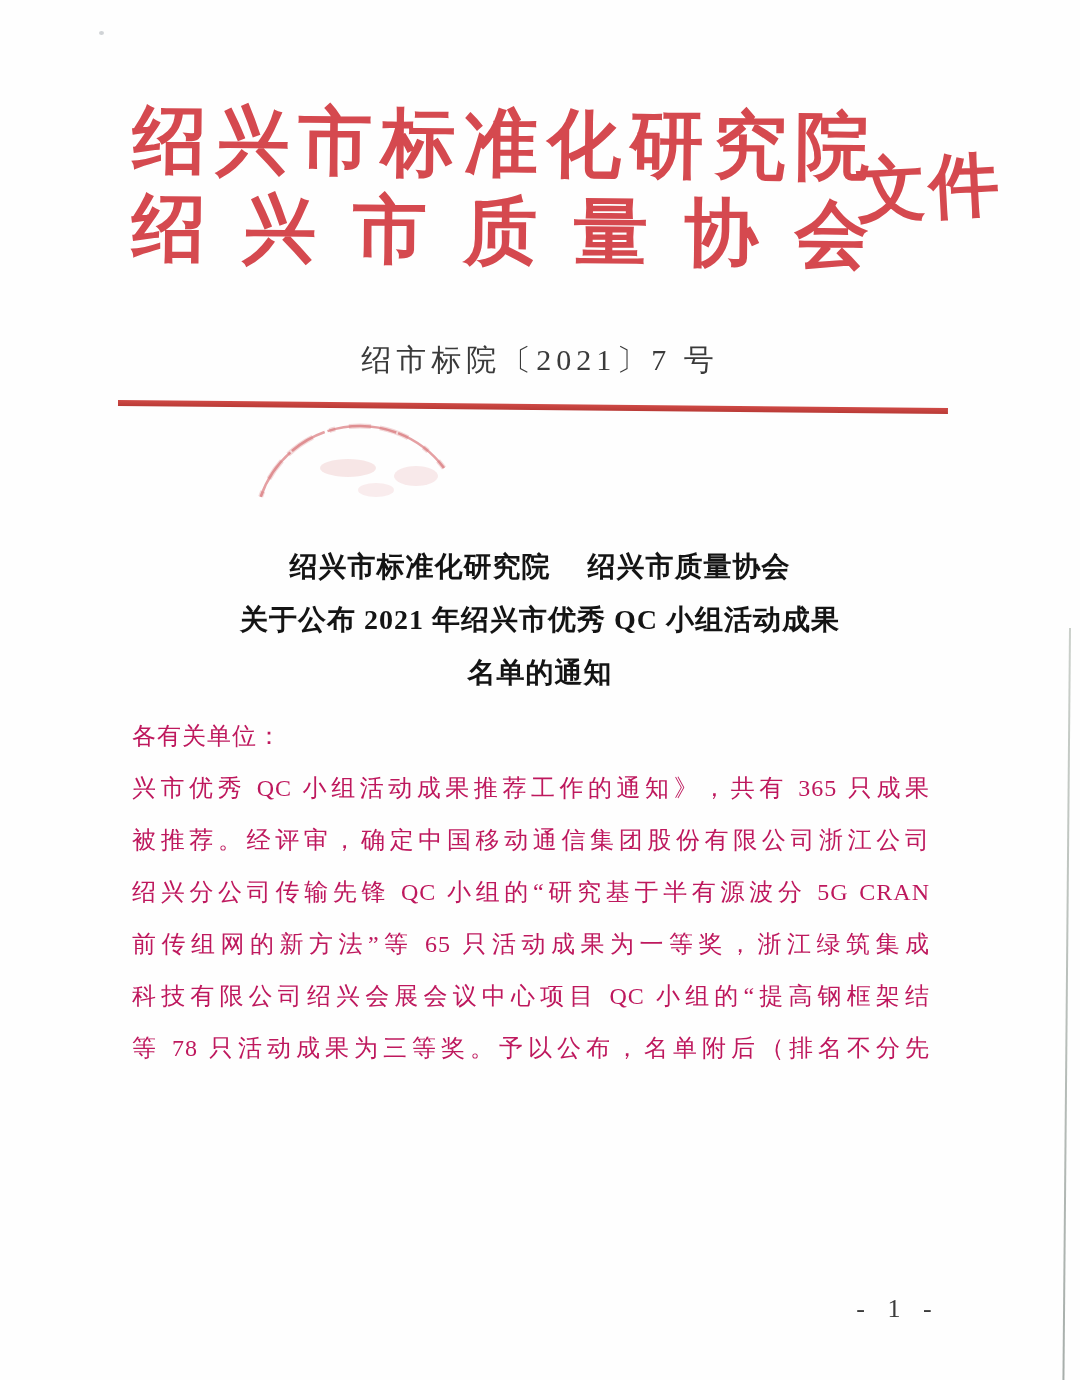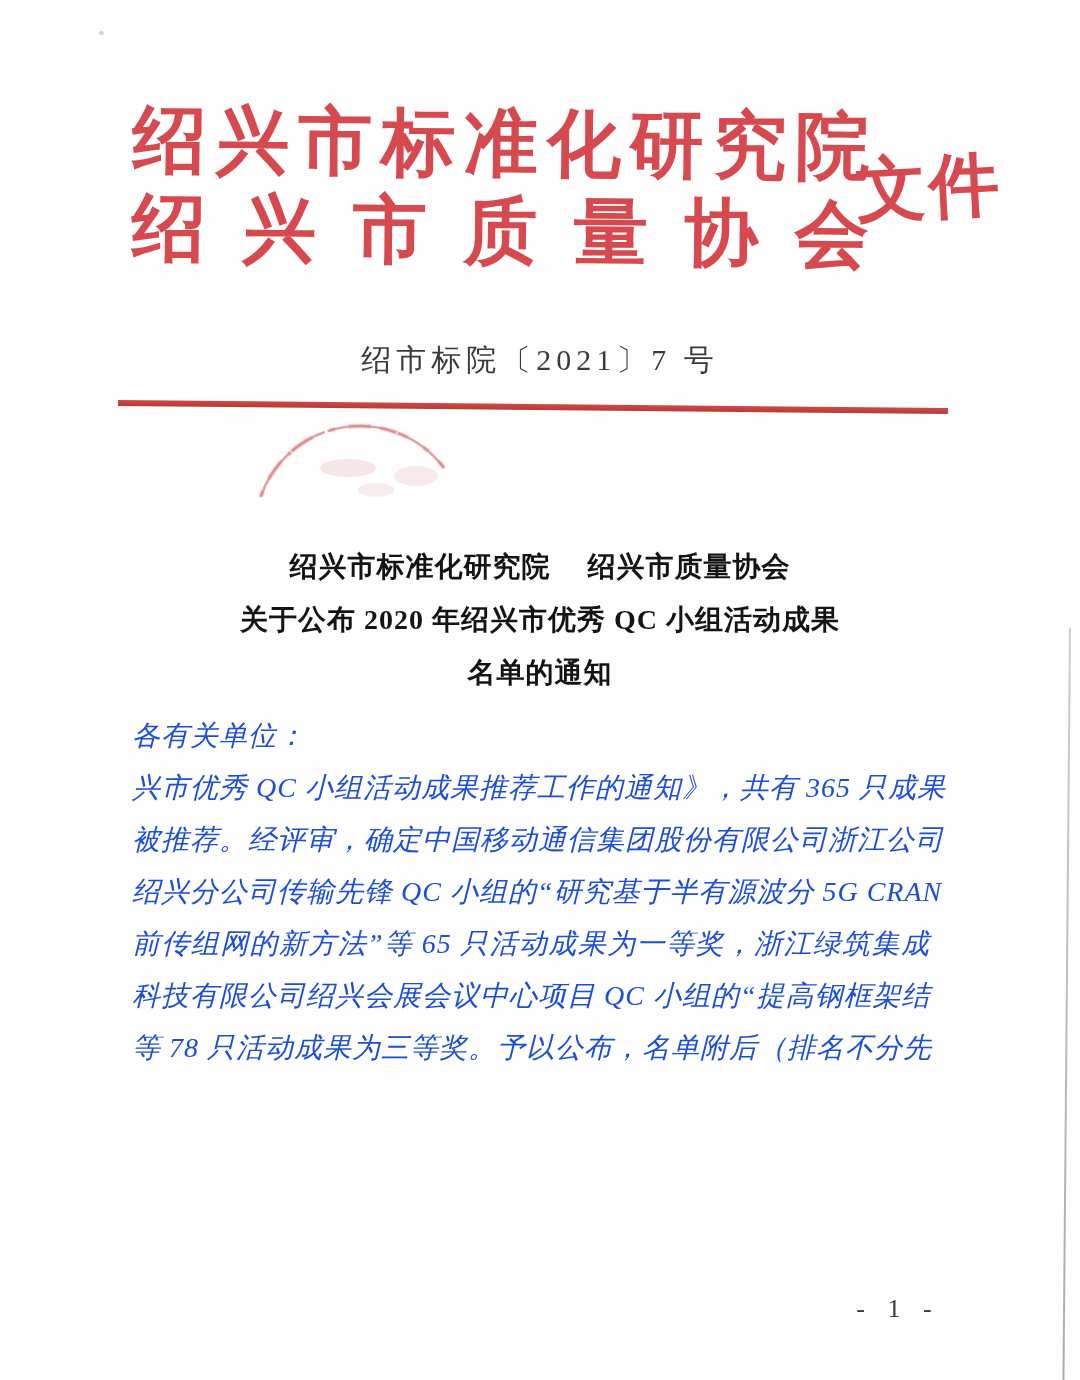--- a/index.html
+++ b/index.html
@@ -138,7 +138,7 @@
 
   <div class="title-block">
     <div>绍兴市标准化研究院　 绍兴市质量协会</div>
-    <div>关于公布 2020 年绍兴市优秀 QC 小组活动成果</div>
+    <div>关于公布 2021 年绍兴市优秀 QC 小组活动成果</div>
     <div>名单的通知</div>
   </div>
 

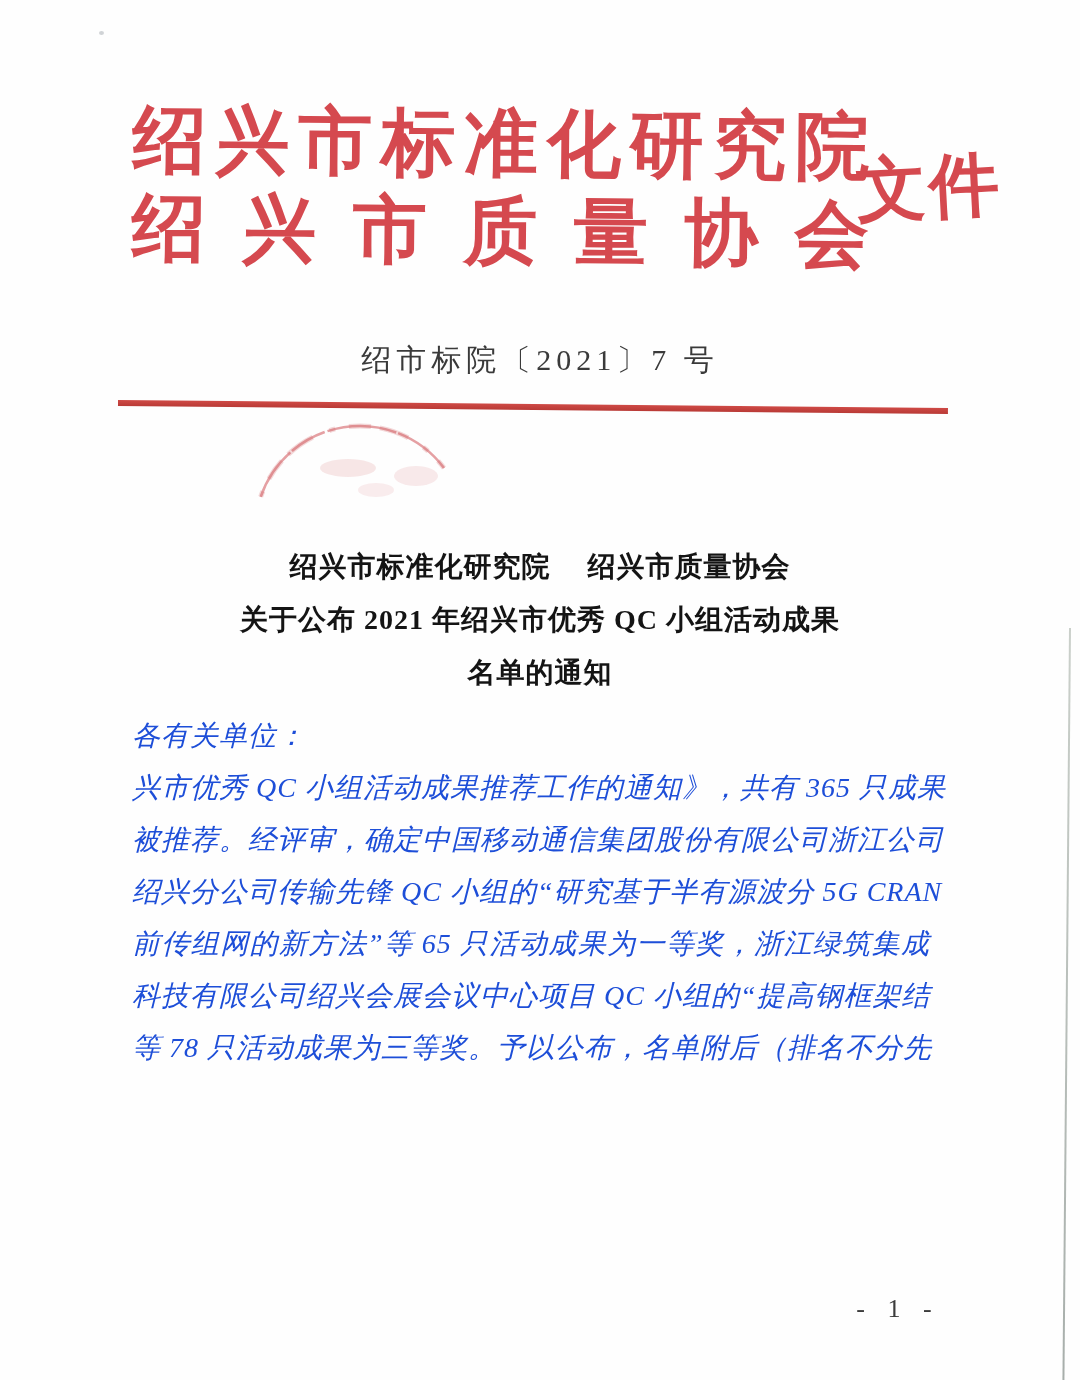--- a/index.html
+++ b/index.html
@@ -66,10 +66,9 @@
   
   .body-block {
     position: absolute; left: 132px; top: 710px; width: 798px;
-    color: #1d4ed8;
-    font-size: 28px; line-height: 52px;
+    color: #be185d;
+    font-size: 24px; line-height: 52px;
     letter-spacing: 1px;
-    font-style: italic;
   }
   .salutation { text-align: left; }
   .body-line {

